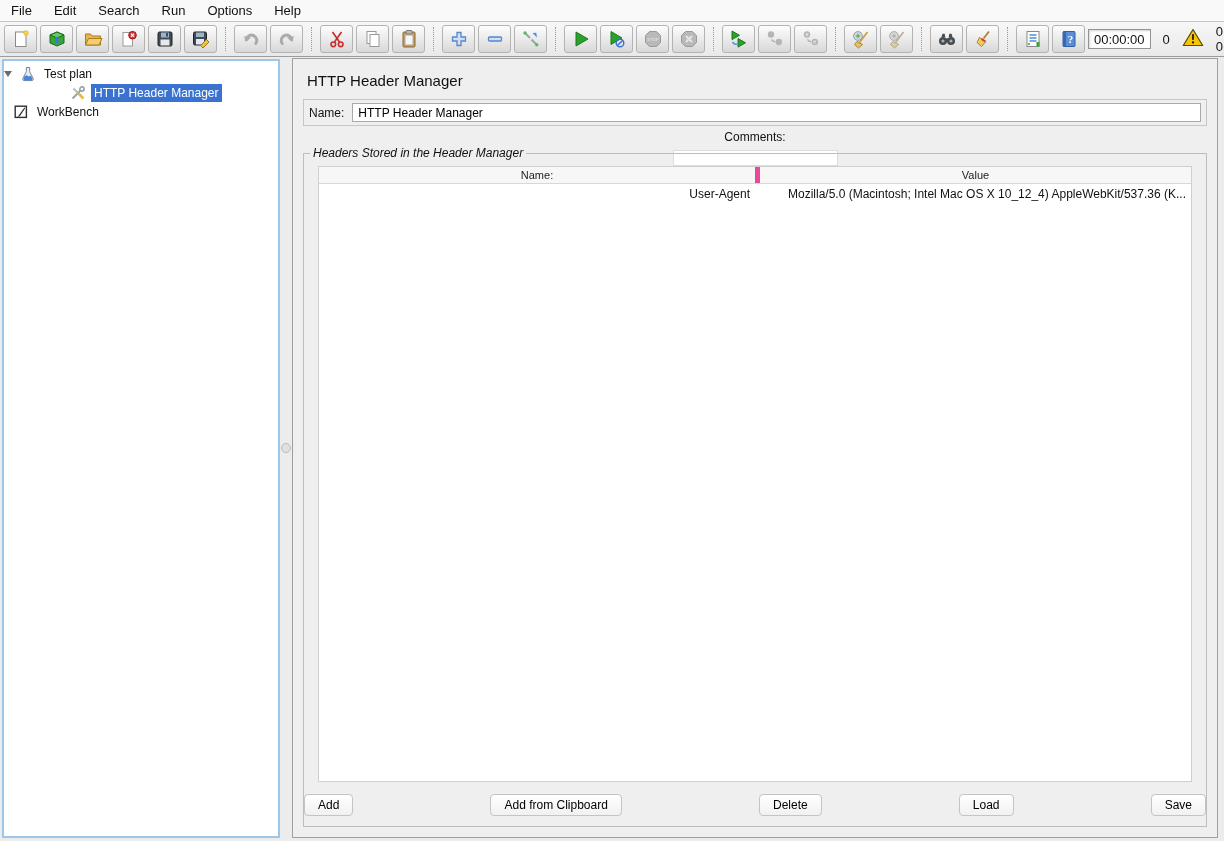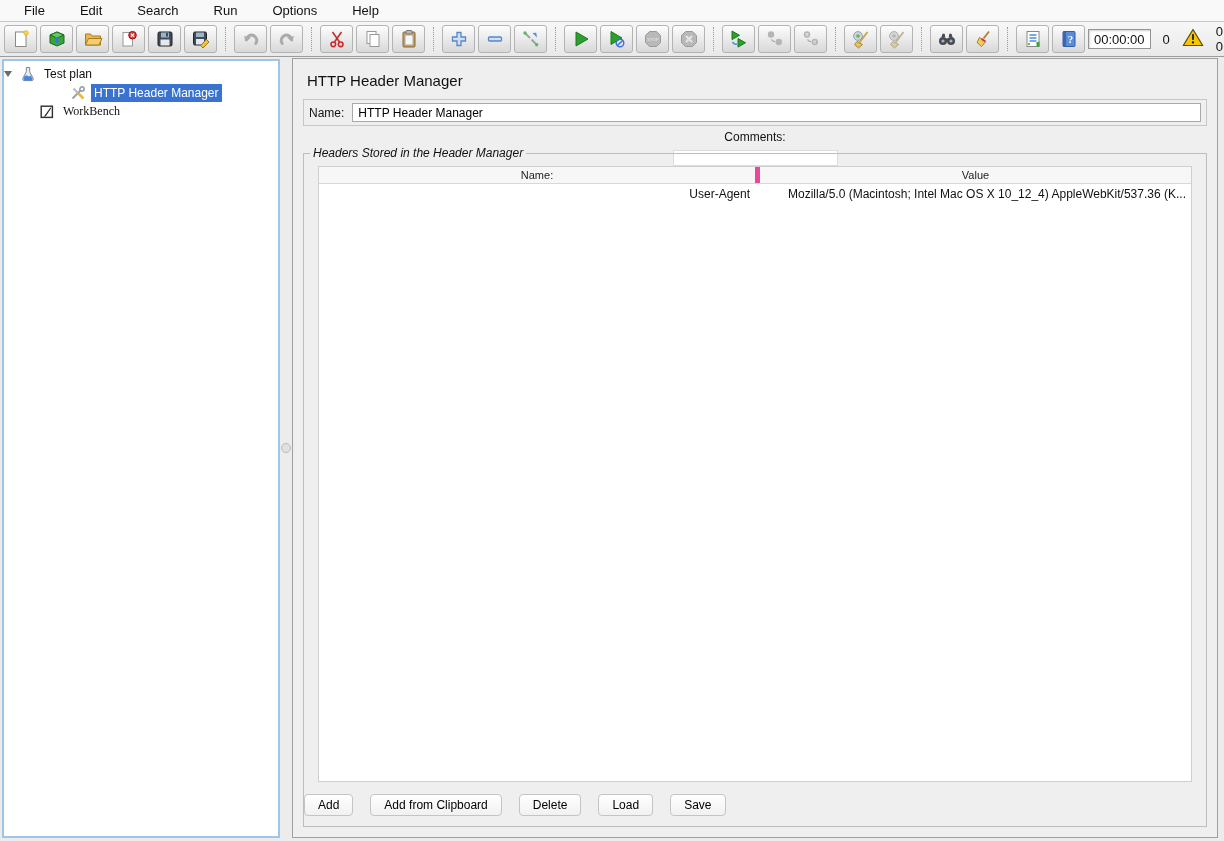--- a/index.html
+++ b/index.html
@@ -17,7 +17,7 @@
     height:22px; background:#f9f9f9; border-bottom:1px solid #c6c6c6;
     display:flex; align-items:center; padding-left:10px; font-size:13px;
   }
-  .menu-item { padding:2px 11px; cursor:default;margin-left:13px; }
+  .menu-item { padding:2px 11px; cursor:default; }
   .menu-item:first-child { padding-left:1px; }
 
   

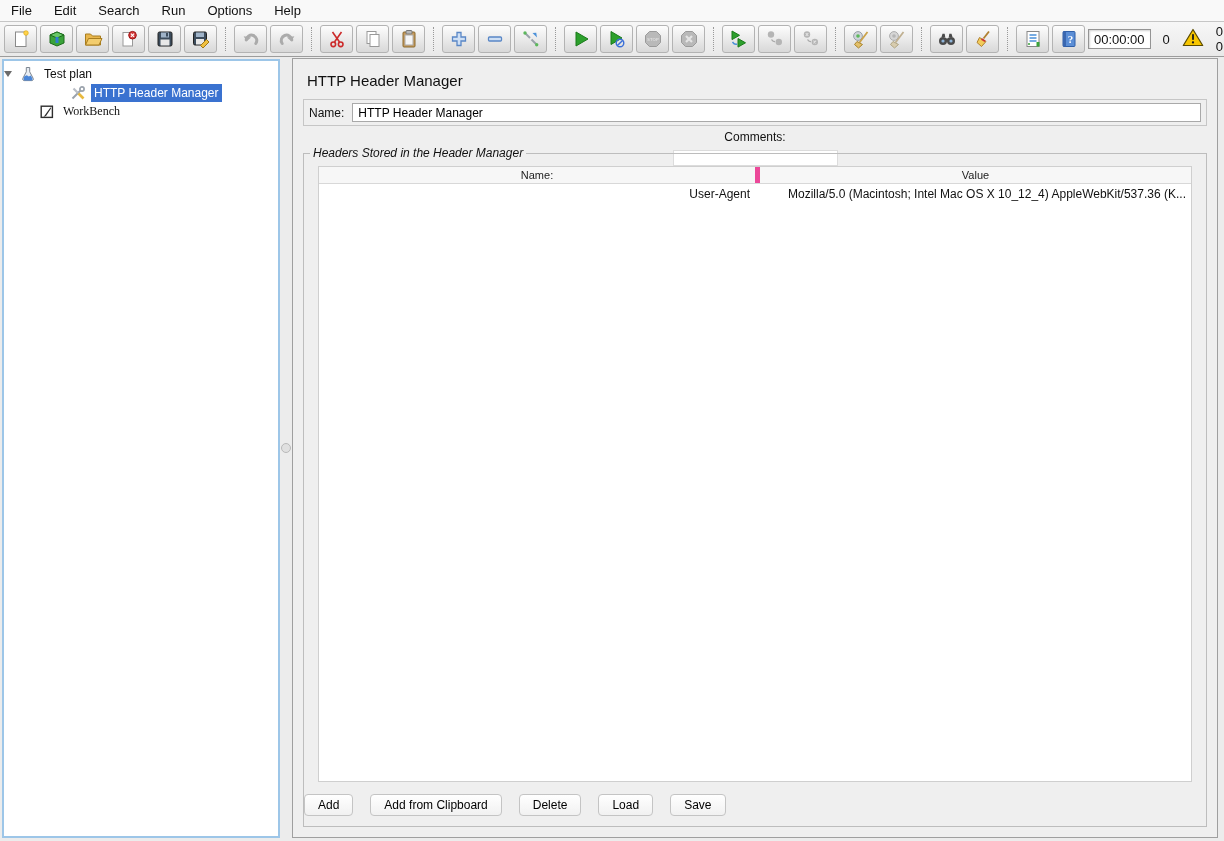--- a/index.html
+++ b/index.html
@@ -57,7 +57,7 @@
   .lvl0 { }
   .lvl1 { padding-left:26px; }
   .lvl2 { padding-left:66px; }
-  .lvl0-noarrow { padding-left:35px;font-family:Liberation Serif, serif; }
+  .lvl0-noarrow { padding-left:9px; }
   .tlabel { padding:2px 3px; white-space:nowrap; }
   .tlabel.selected { background:#3a72d0; color:#fff; }
 

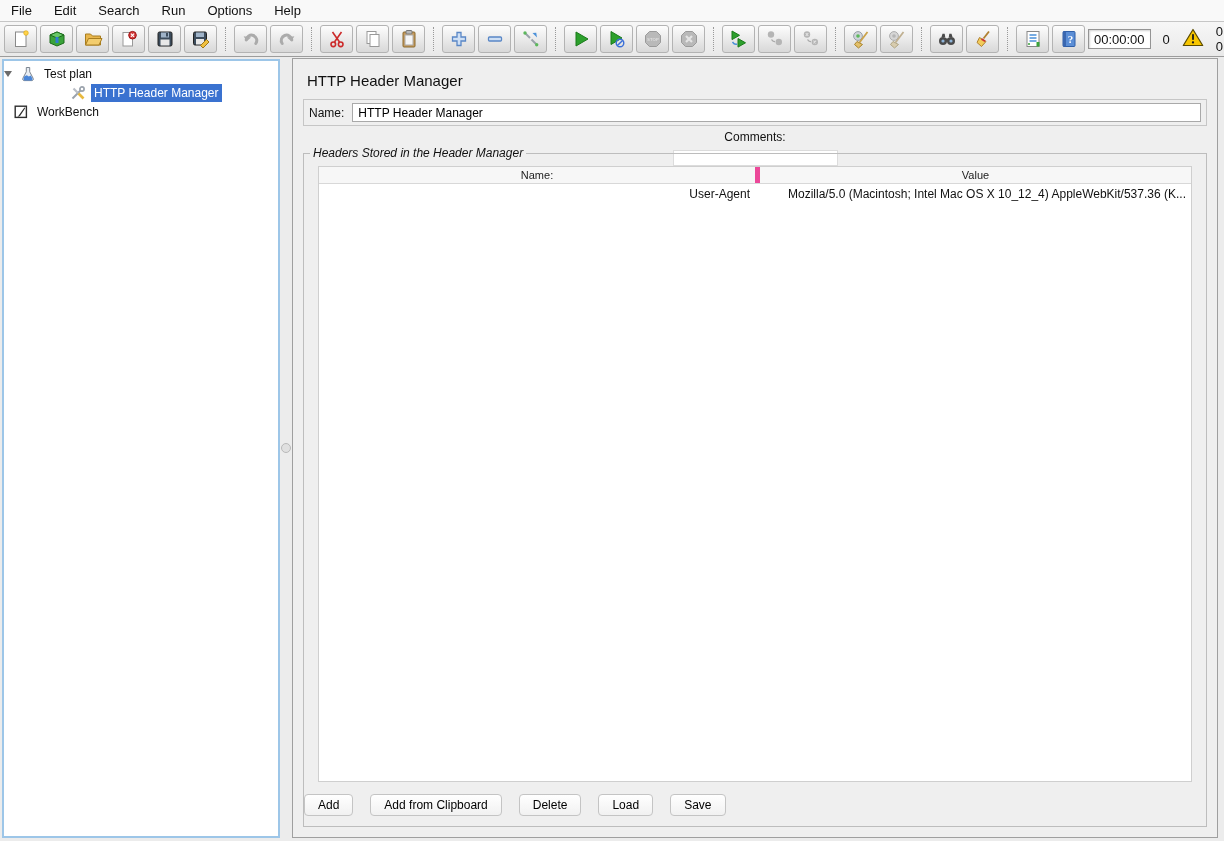--- a/index.html
+++ b/index.html
@@ -97,7 +97,7 @@
   .th + .th { border-left:5px solid #ec4899; }
   .trow { display:flex; height:19px; font-size:12px; align-items:center; }
   .td { width:50%; padding:0 5px; white-space:nowrap; overflow:hidden;text-align:right; }
-  .btn-row { position:absolute; left:0; right:0; bottom:10px; display:flex; justify-content:flex-start; gap:17px; }
+  .btn-row { position:absolute; left:0; right:0; bottom:10px; display:flex; justify-content:space-between; gap:17px; }
   .btn {
     font-size:12px; padding:3px 13px; height:22px;
     background:linear-gradient(#ffffff,#f1f1f1);

